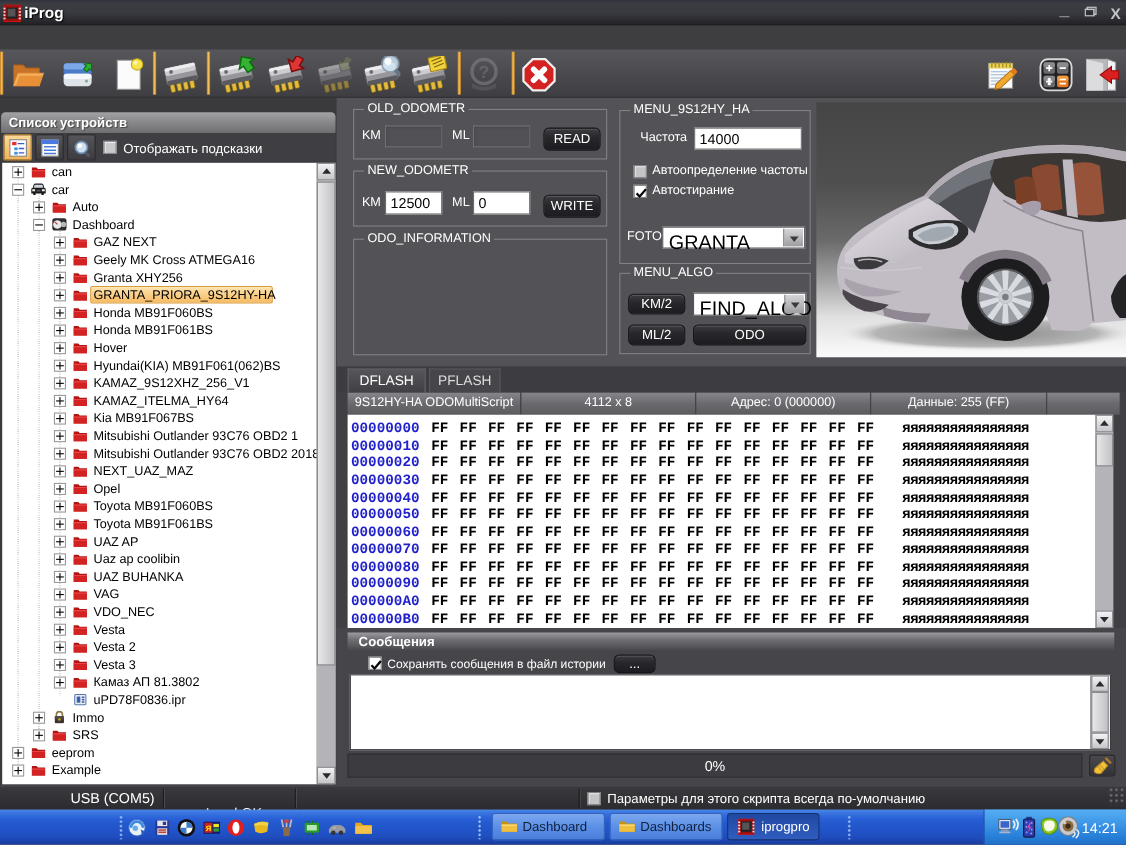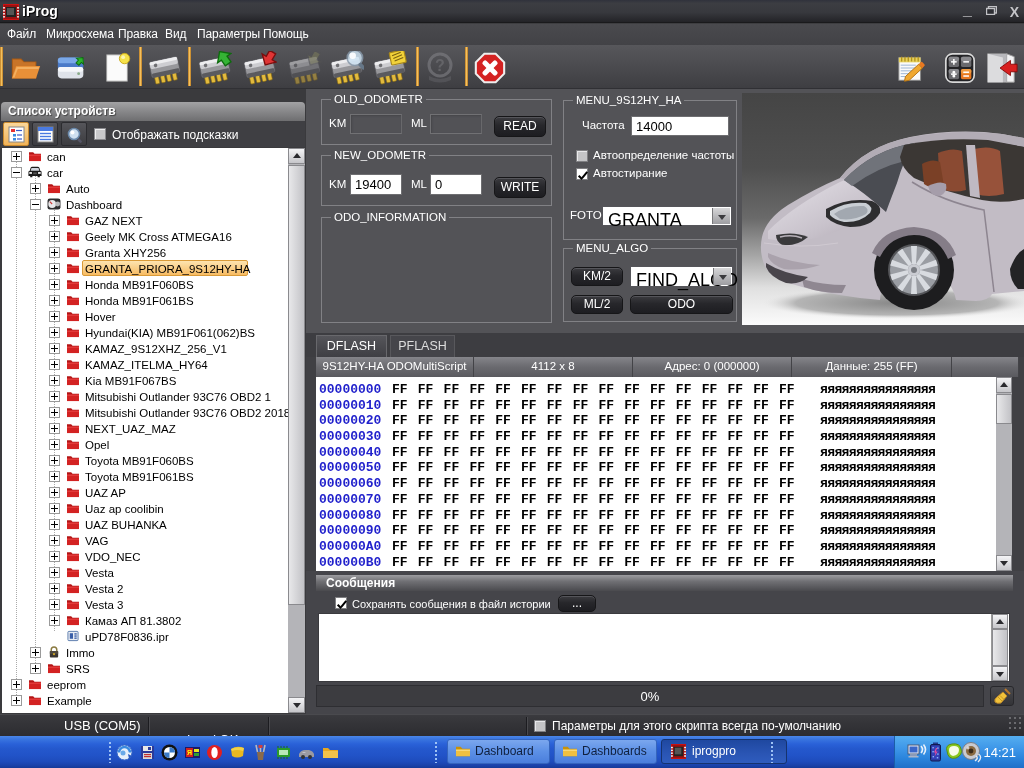--- a/index.html
+++ b/index.html
@@ -159,14 +159,6 @@
   </div>
 </div>
 
-<div id="menubar">
-  <span style="left:7px">Файл</span>
-  <span style="left:46px">Микросхема</span>
-  <span style="left:118px">Правка</span>
-  <span style="left:165px">Вид</span>
-  <span style="left:197px">Параметры</span>
-  <span style="left:263px">Помощь</span>
-</div>
 
 <div id="toolbar">
   <div class="tsep" style="left:0px"></div>

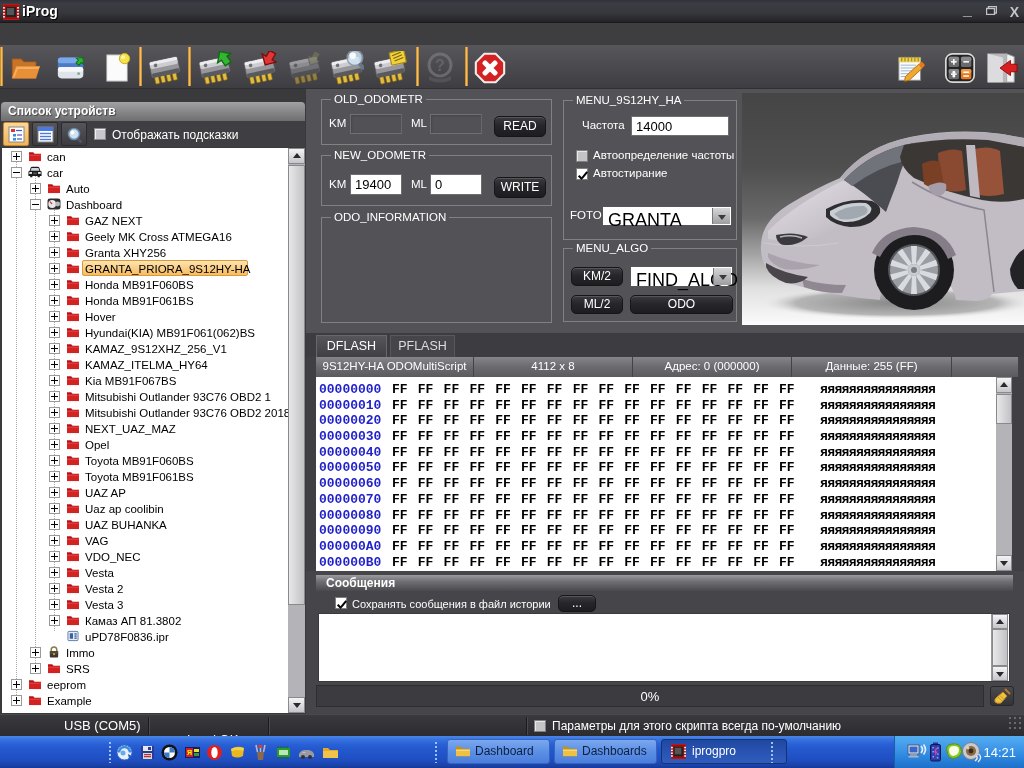--- a/index.html
+++ b/index.html
@@ -743,7 +743,7 @@
     <div class="gtitle">NEW_ODOMETR</div>
   </div>
   <div class="wlabel" style="left:23px; top:89px;">KM</div>
-  <div class="wfield" style="left:44px; top:85px; width:52px; height:21px;">19400</div>
+  <div class="wfield" style="left:44px; top:85px; width:52px; height:21px;">12500</div>
   <div class="wlabel" style="left:105px; top:89px;">ML</div>
   <div class="wfield" style="left:124px; top:85px; width:52px; height:21px;">0</div>
   <div class="dbtn" style="left:188px; top:88px; width:52px; height:21px; padding-top:2px;">WRITE</div>

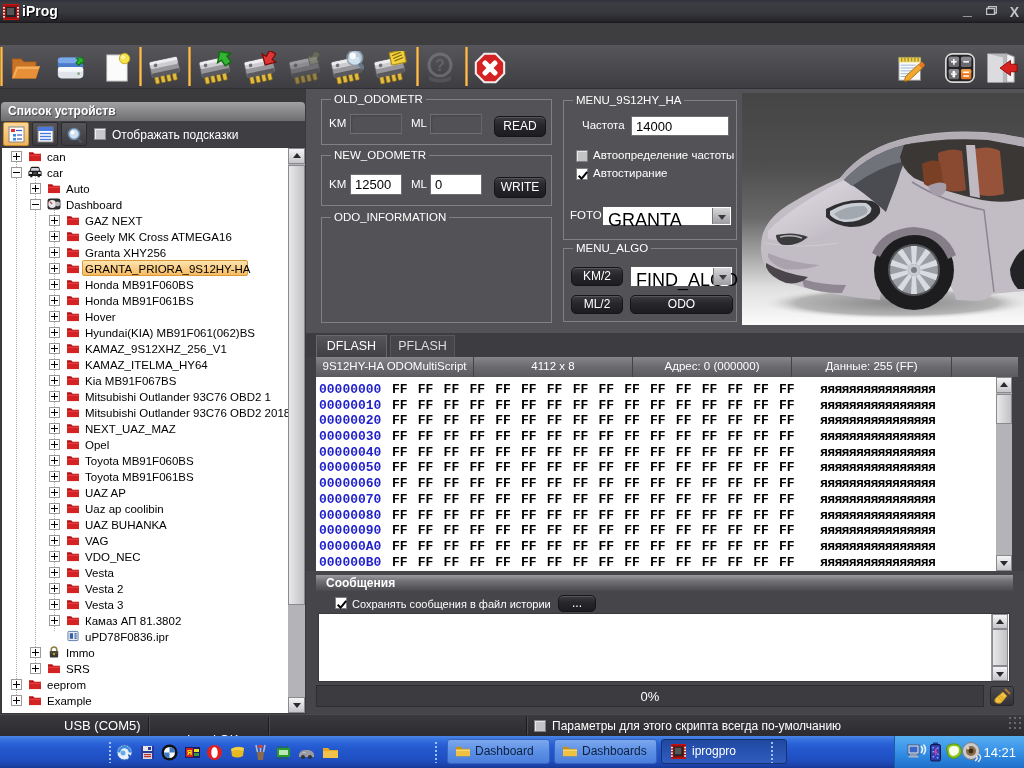--- a/index.html
+++ b/index.html
@@ -1001,7 +1001,7 @@
         </svg>
         <span class="abs" style="left:27px;top:4px;">Dashboards</span>
       </div>
-  <div class="taskbtn act" style="left:661px; width:126px;">
+  <div class="taskbtn act" style="left:661px; width:84px;">
         <svg class="abs" style="left:9px;top:4px" width="15" height="15" viewBox="0 0 16 16">
           <rect x="0" y="0" width="16" height="16" fill="#cc1111"></rect>
           <rect x="1" y="1" width="14" height="14" fill="#991111"></rect>

